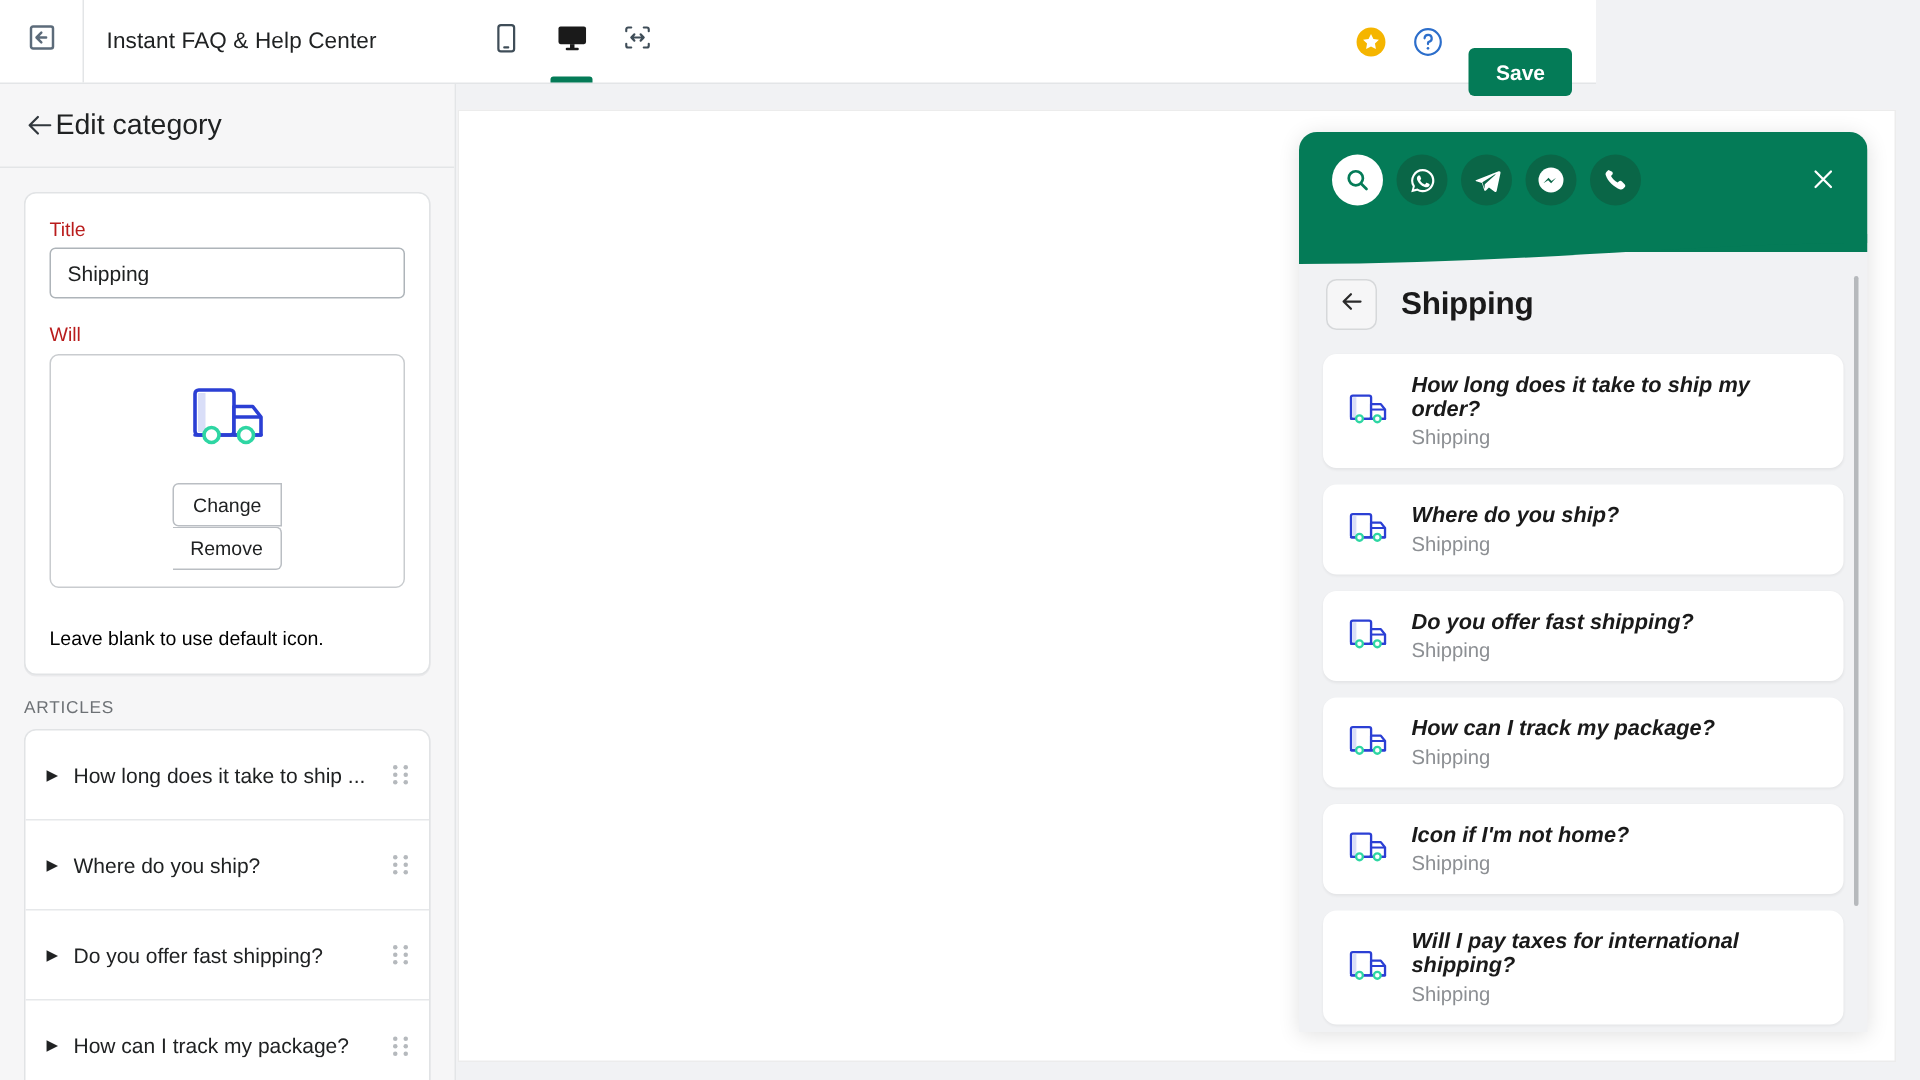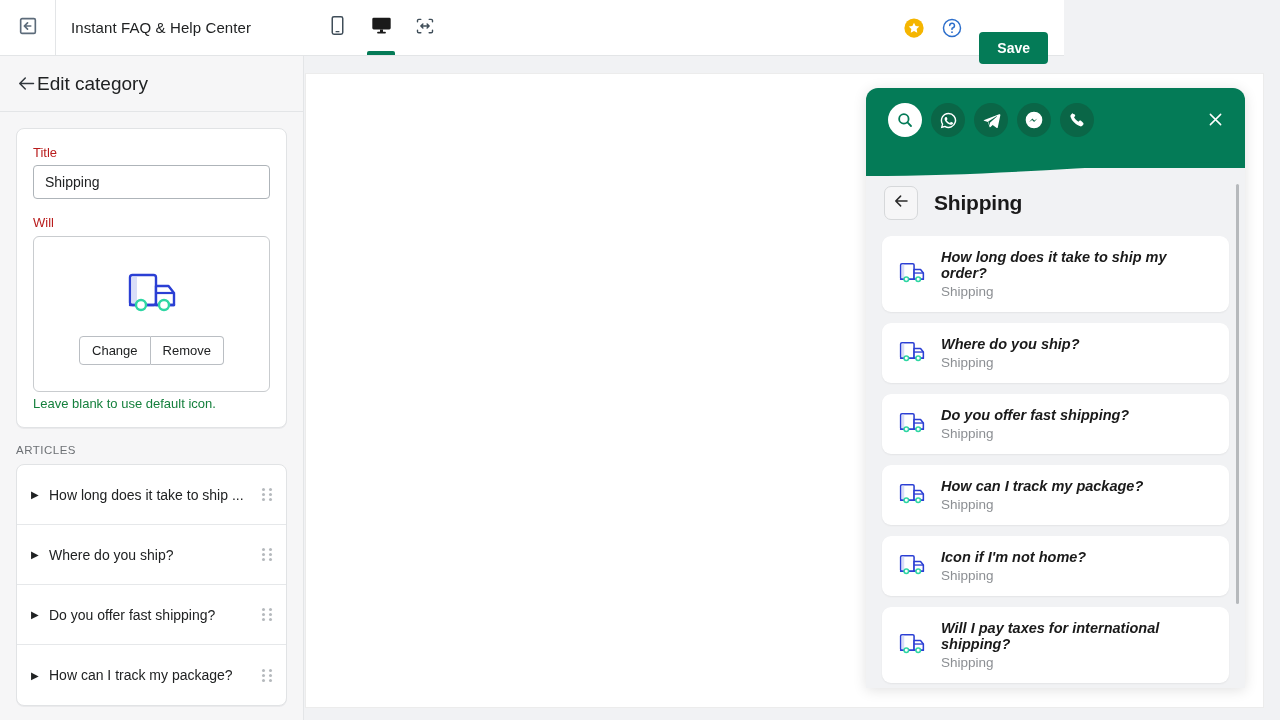--- a/index.html
+++ b/index.html
@@ -101,7 +101,7 @@
     gap: 14px;
     background: #ffffff;
   }
-  .btn-group { display: flex; }
+  .btn-group { display: flex; flex-direction: column; }
   .btn-group button {
     font-family: "Liberation Sans", sans-serif;
     font-size: 13px; color: #202223;

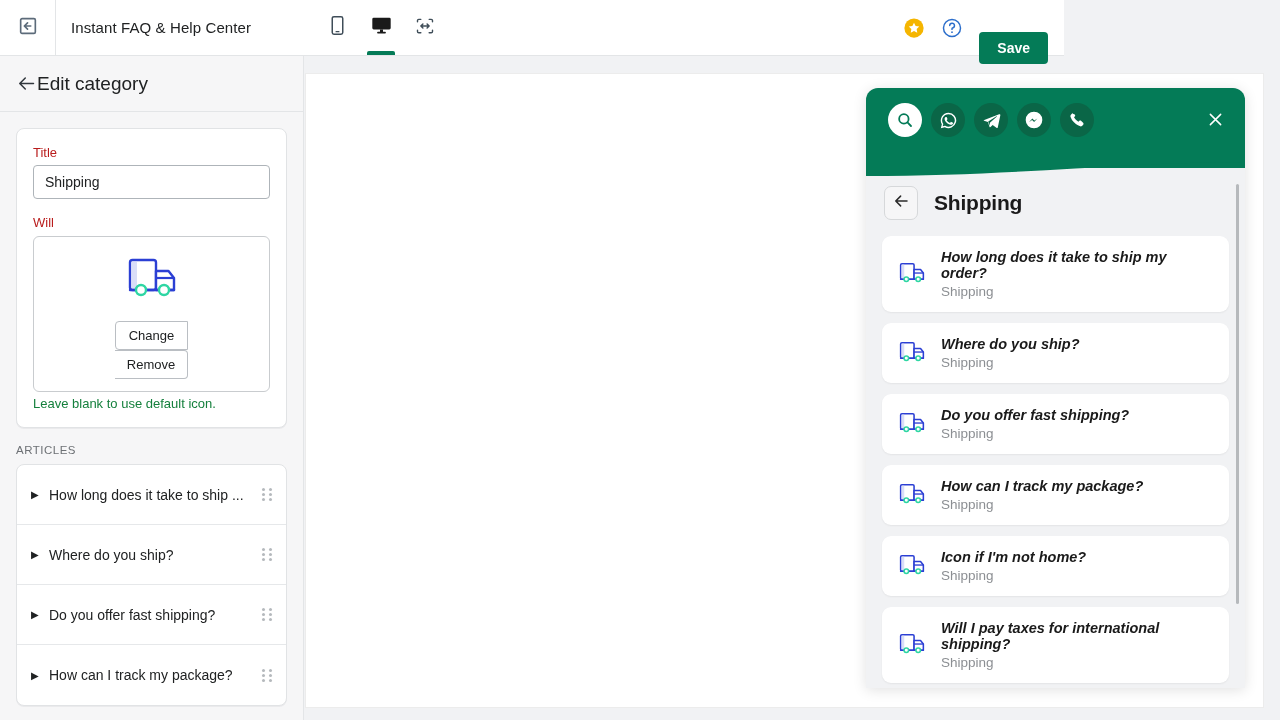--- a/index.html
+++ b/index.html
@@ -113,8 +113,8 @@
   .btn-group button:first-child { border-radius: 4px 0 0 4px; }
   .btn-group button:last-child { border-radius: 0 4px 4px 0; border-left: none; }
   .help-text {
-    font-size: 13px; color: #15803d;
-    margin-top: 4px;
+    font-size: 13px; color: #000000;
+    margin-top: 26px;
   }
   .section-heading {
     font-size: 11.5px; color: #6d7175;

